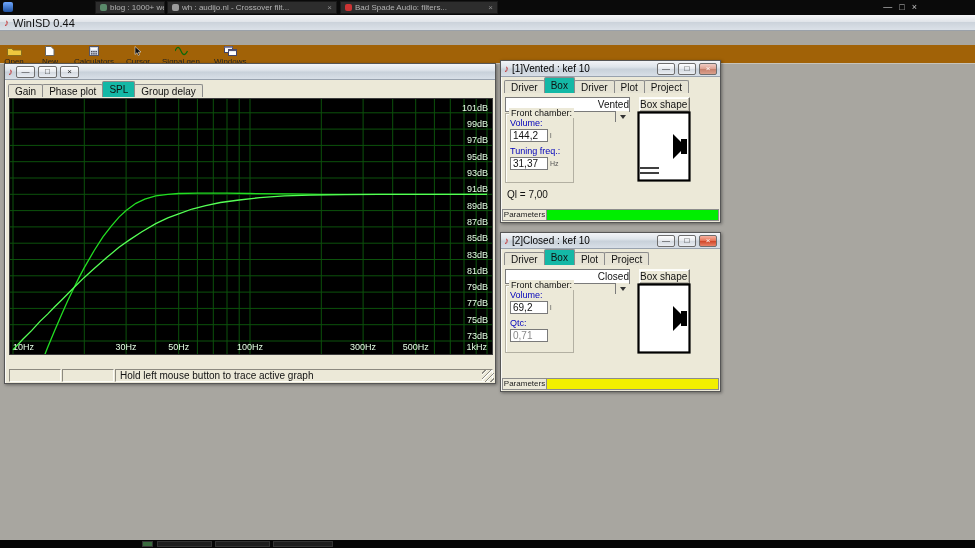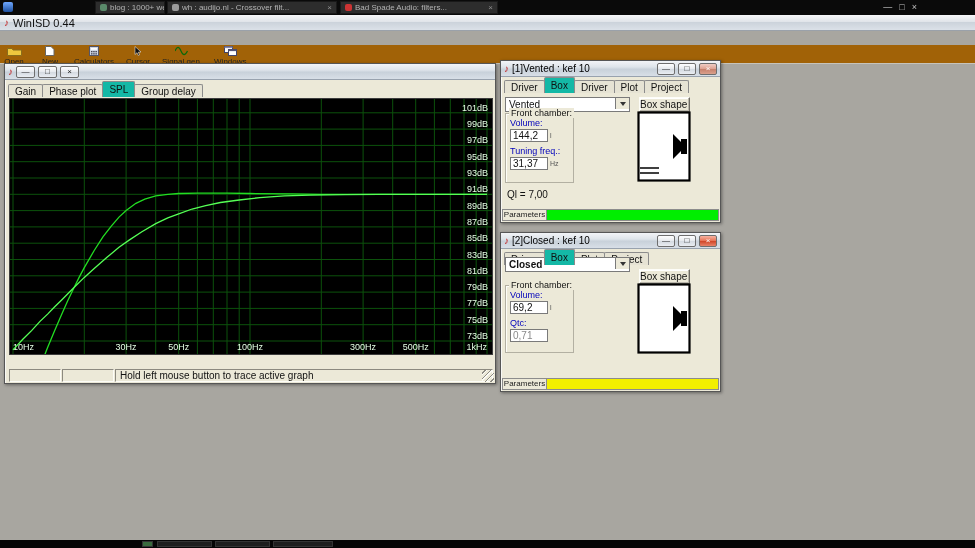--- a/index.html
+++ b/index.html
@@ -47,7 +47,7 @@
   .grip { position:absolute; right:1px; bottom:1px; width:12px; height:12px; background:repeating-linear-gradient(135deg, transparent 0 2px, #8d8b82 2px 3px, #fbfbf6 3px 4px); }
 
   
-  .combo { position:absolute; left:4px; width:125px; height:15px; background:#fff; border:1px solid #7a7a7a; font-size:10px; display:flex; align-items:flex-start; }
+  .combo { position:absolute; left:4px; width:125px; height:15px; background:#fff; border:1px solid #7a7a7a; font-size:10px; display:flex; align-items:flex-end;flex-direction:column; }
   .combo .txt { flex:1; padding-left:3px; line-height:13px; color:#111; }
   .combo .arrowbtn { width:14px; background:#ece9d8; border-left:1px solid #7a7a7a; display:flex; align-items:center; justify-content:center; }
   .tri { width:0; height:0; border:3px solid transparent; border-top:4px solid #333; margin-top:4px; }

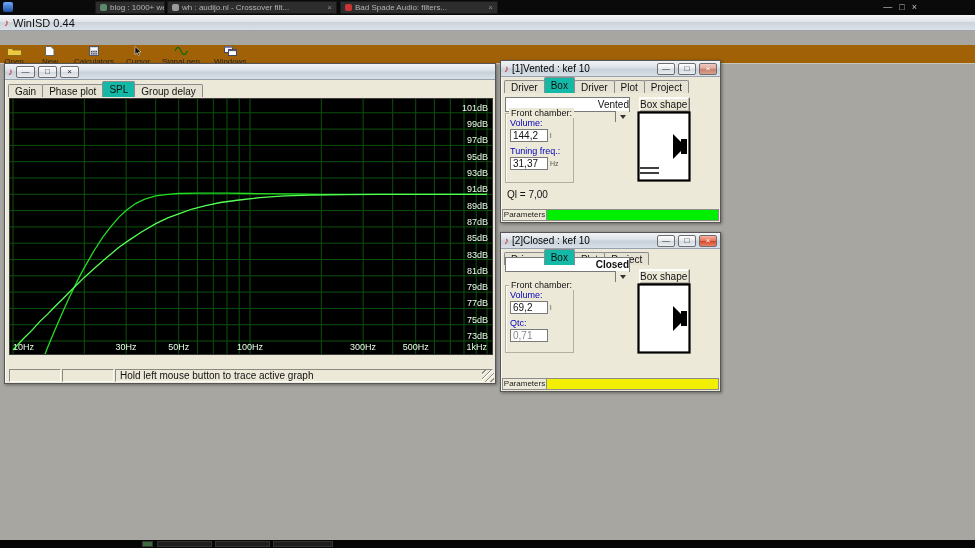--- a/index.html
+++ b/index.html
@@ -305,7 +305,7 @@
       <span class="ctab">Plot</span>
       <span class="ctab">Project</span>
     </div>
-    <div class="combo" style="top:24px;font-weight:bold;">
+    <div class="combo" style="top:36px;">
       <span class="txt">Closed</span>
       <span class="arrowbtn">
           <span class="tri"></span>

